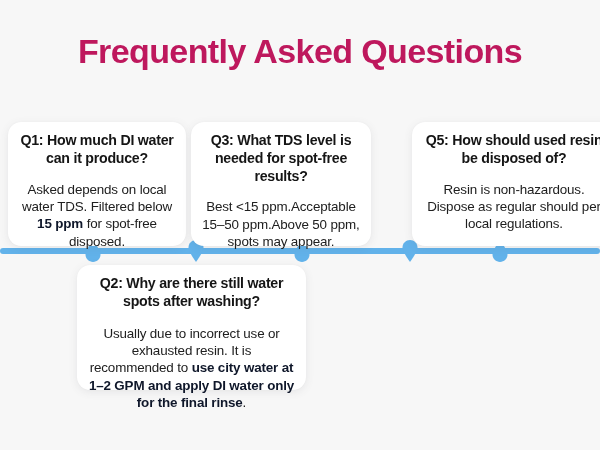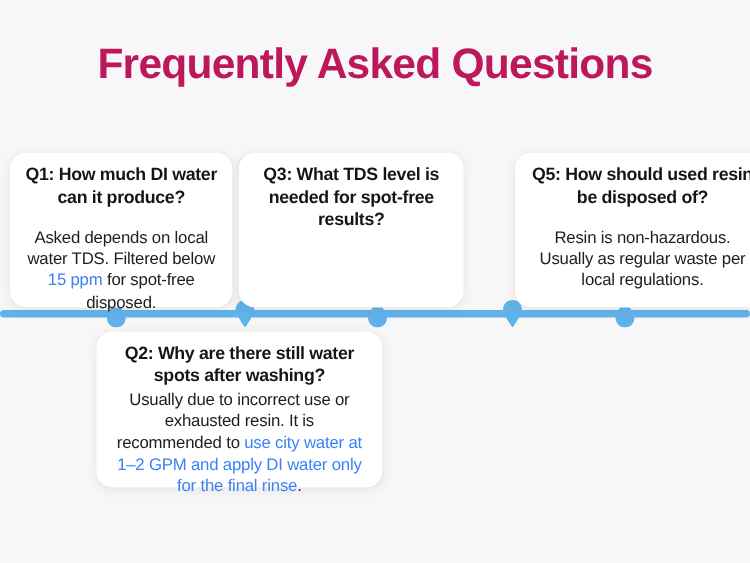--- a/index.html
+++ b/index.html
@@ -150,7 +150,7 @@
 
   <div class="card" id="card-q5">
     <div class="card-q">Q5: How should used resin be disposed of?</div>
-    <div class="card-a"><span>Resin is non-hazardous. Usually as regular waste per local regulations.</span><span class="hl"></span><span></span></div>
+    <div class="card-a"><span>Resin is non-hazardous. Dispose as regular should per local regulations.</span><span class="hl"></span><span></span></div>
   </div>
 
   <div class="card" id="card-q2">

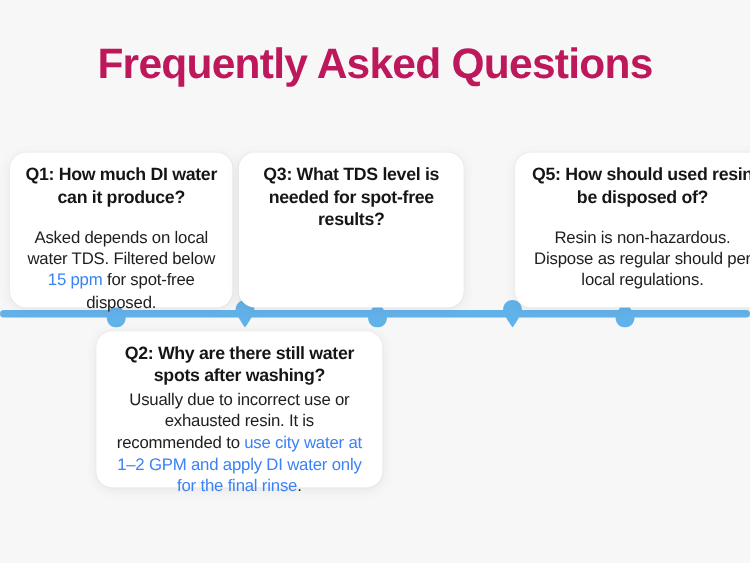--- a/index.html
+++ b/index.html
@@ -146,6 +146,7 @@
 
   <div class="card" id="card-q3">
     <div class="card-q">Q3: What TDS level is needed for spot-free results?</div>
+    <div class="card-a"><span>Best &lt;15 ppm.Acceptable 15–50 ppm.Above 50 ppm, spots may appear.</span><span class="hl"></span><span></span></div>
   </div>
 
   <div class="card" id="card-q5">

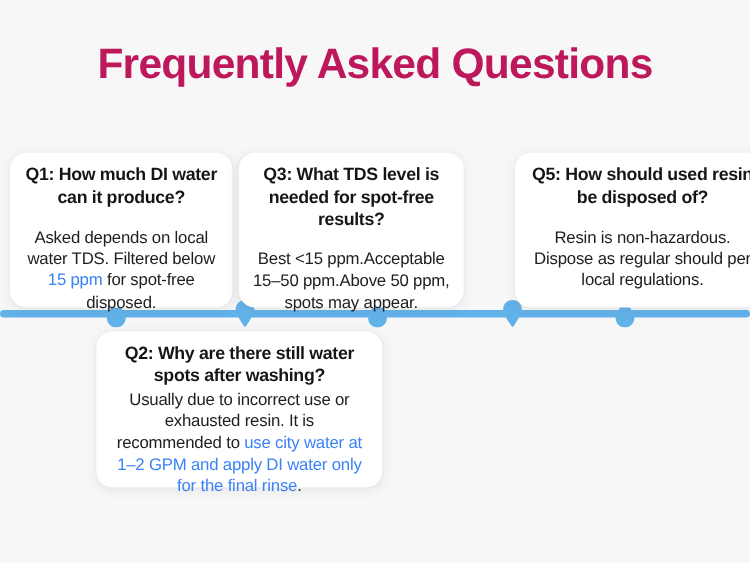--- a/index.html
+++ b/index.html
@@ -88,8 +88,8 @@
   }
 
   .hl {
-    color: #3b82f6;
-    font-weight: 400;
+    color: #0f172a;
+    font-weight: 700;
   }
 
   

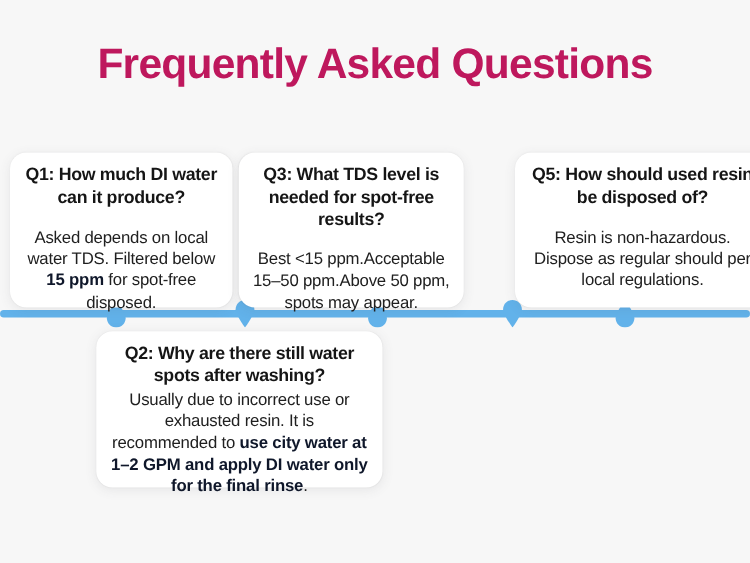--- a/index.html
+++ b/index.html
@@ -101,7 +101,7 @@
   #card-q4 { left: 325px; top: 265px; width: 176px; height: 90px;  }
 
   #card-q2 .card-q { font-size: 14.2px; }
-  #card-q2 .card-a { margin-top: 0; }
+  #card-q2 .card-a { margin-top: 14px; }
   #card-q4 .card-a { margin-top: 14px; }
 </style>
 </head>

